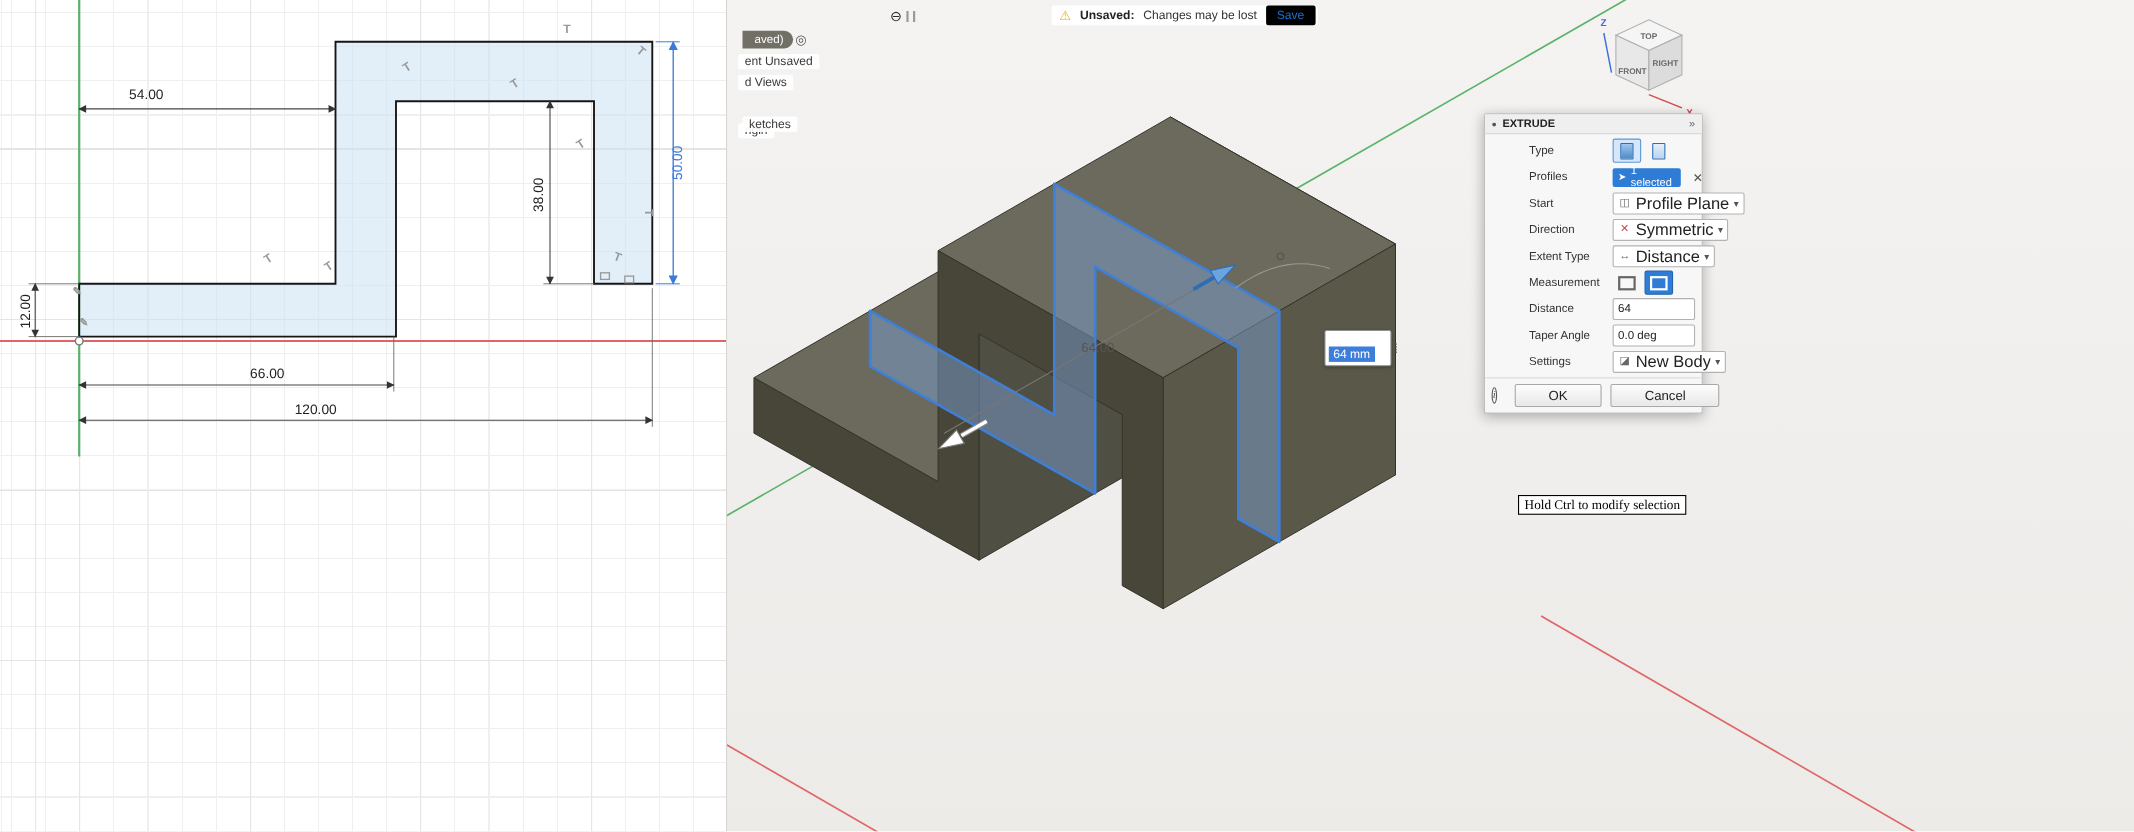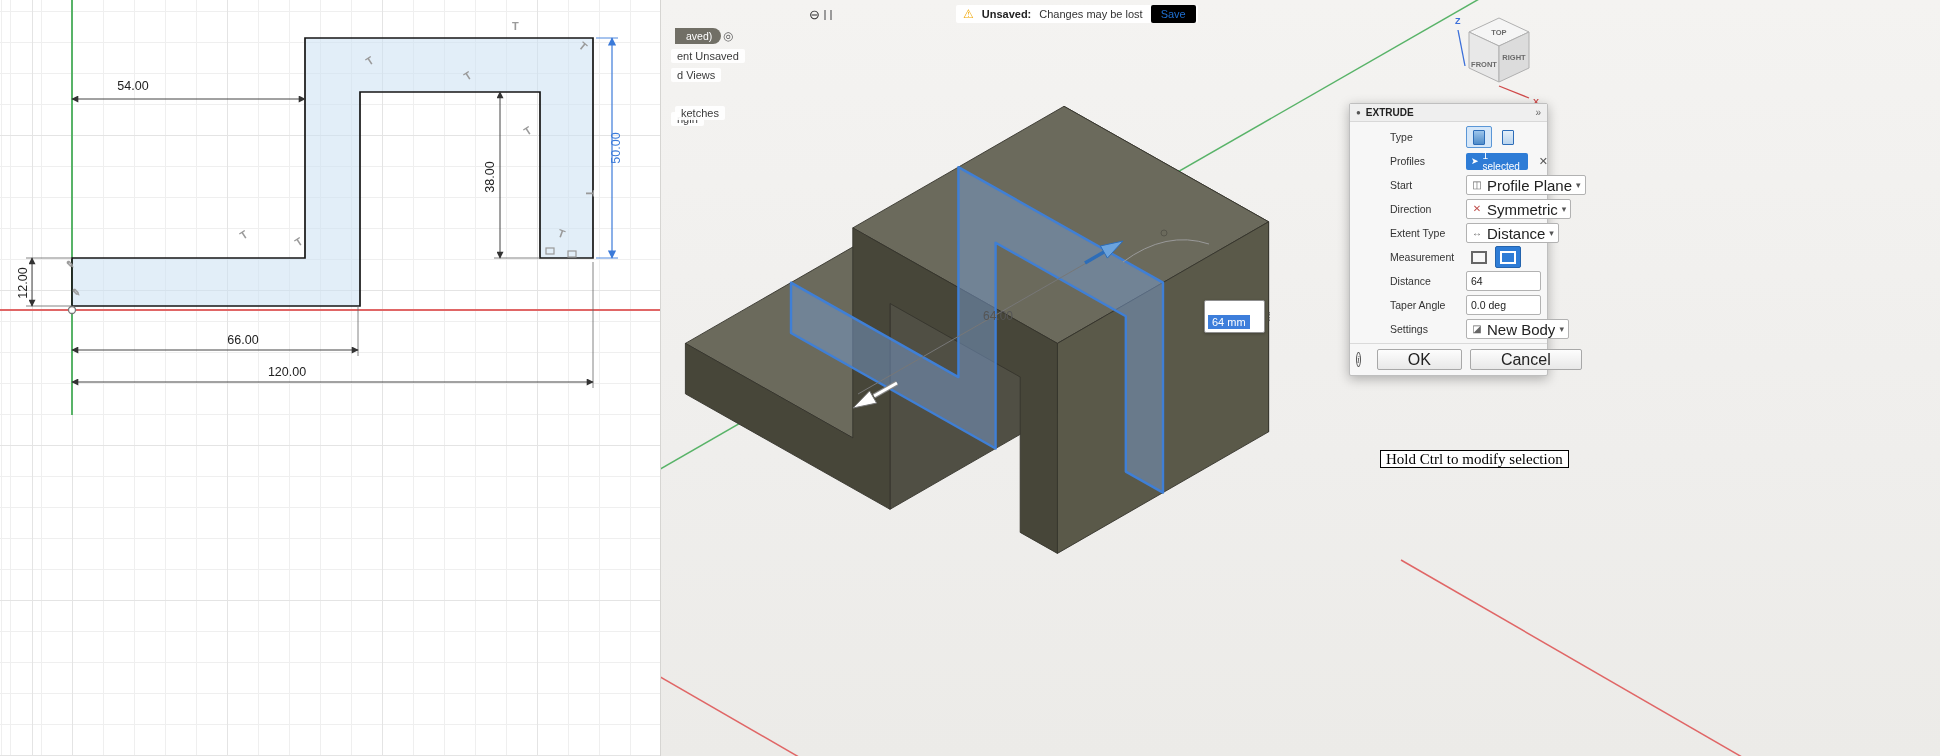--- a/index.html
+++ b/index.html
@@ -98,7 +98,7 @@
     align-items:center;justify-content:center;}
   .spacer{flex:1;}
   .btn{height:19px;padding:0 30px;background:linear-gradient(#fdfdfd,#e8e8e8);border:1px solid #a8a8a8;
-    border-radius:2px;font-size:16px;color:#222;display:flex;align-items:center;}
+    border-radius:2px;font-size:12px;color:#222;display:flex;align-items:center;}
   .dim64{fill:#555;font-size:12px;}
 </style>
 </head>

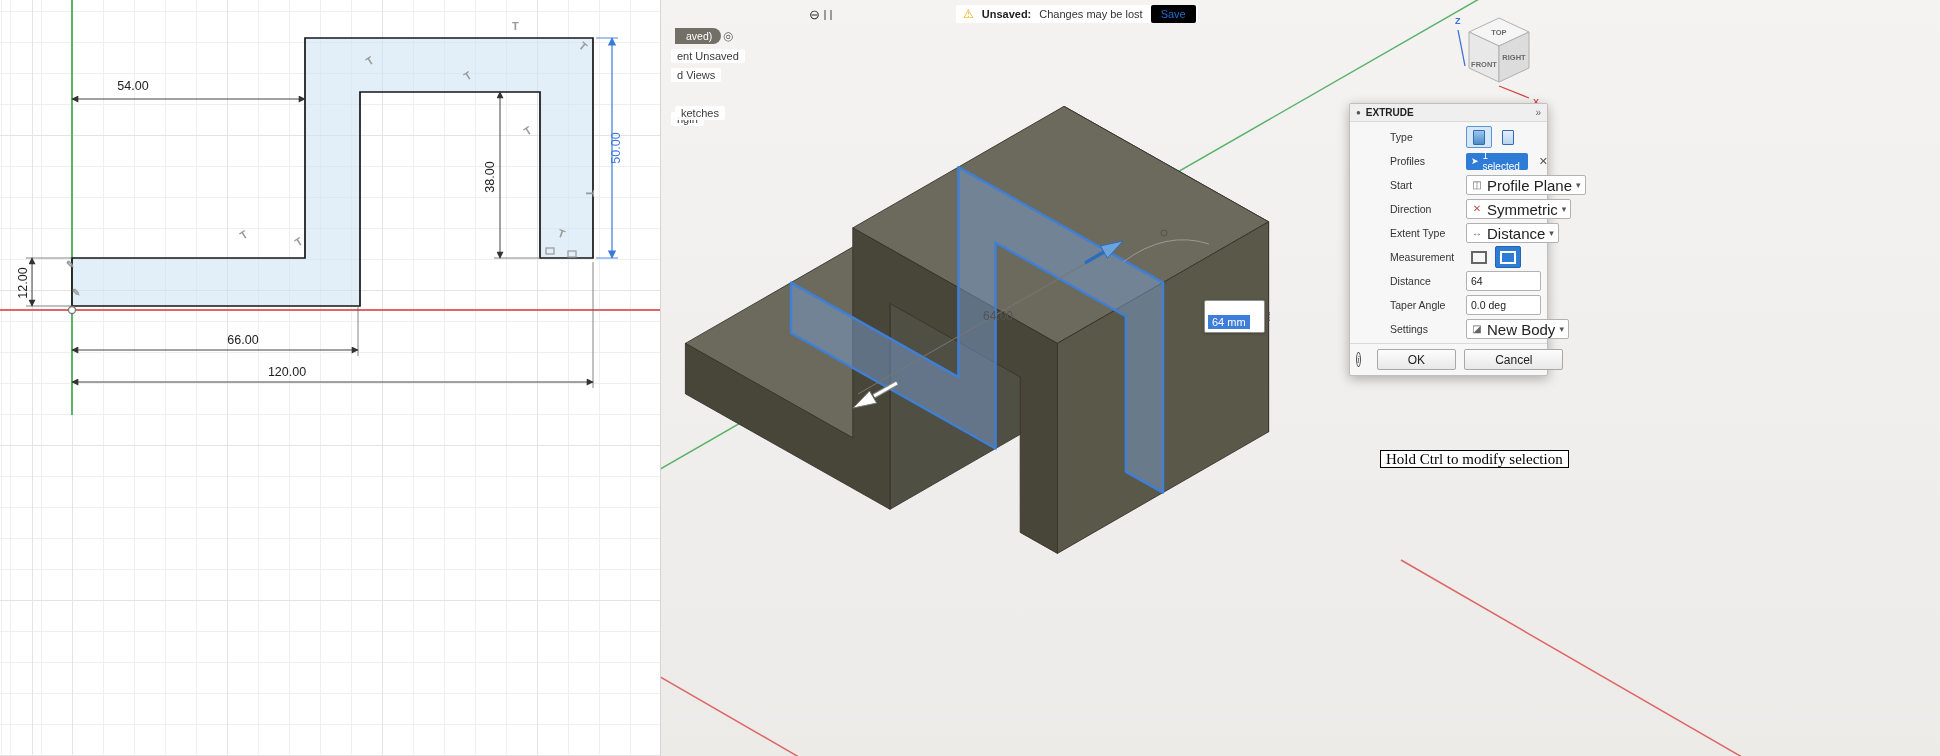--- a/index.html
+++ b/index.html
@@ -51,7 +51,7 @@
   .vc-x{fill:#d04a4a;font-size:9px;font-weight:bold;}
 
   
-  .hint{position:absolute;left:719px;top:450px;font-family:"Liberation Serif",serif;font-size:15px;
+  .hint{position:absolute;left:719px;top:450px;font-family:"Liberation Serif",serif;font-size:12px;
     color:#000;background:#fff;border:1px solid #000;padding:0 5px;height:16px;line-height:16px;white-space:nowrap;}
 
   

